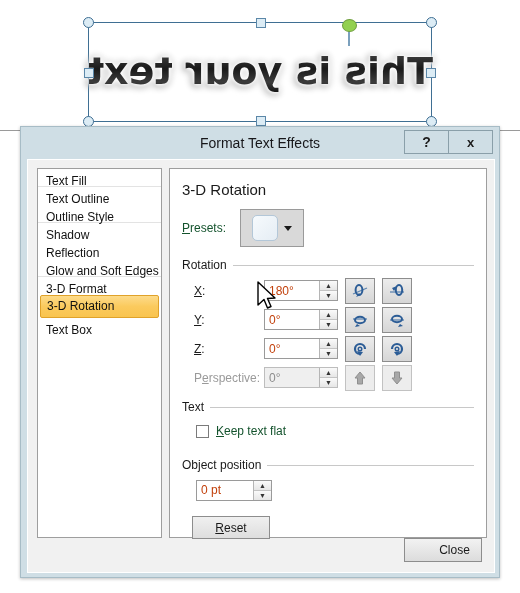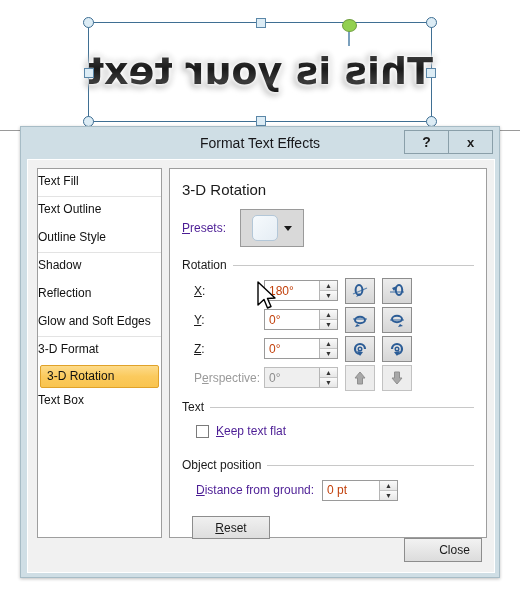--- a/index.html
+++ b/index.html
@@ -104,7 +104,8 @@
     overflow:hidden;
   }
   .nav-item{
-    height:28px;line-height:25px;
+    height:18px;line-height:25px;
+    padding-left:8px;
     font-size:12px;color:#111;
     box-sizing:border-box;
     cursor:default;

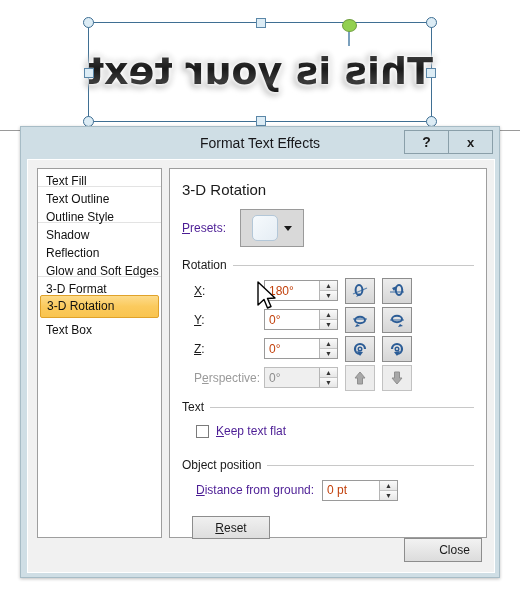--- a/index.html
+++ b/index.html
@@ -132,7 +132,7 @@
   }
 
   .row{display:flex;align-items:center;}
-  .lbl{font-size:12px;color:#4c1d95;}
+  .lbl{font-size:12px;color:#14532d;}
   .lbl.dim{color:#9a9a9a;}
   u{text-decoration:underline;}
 

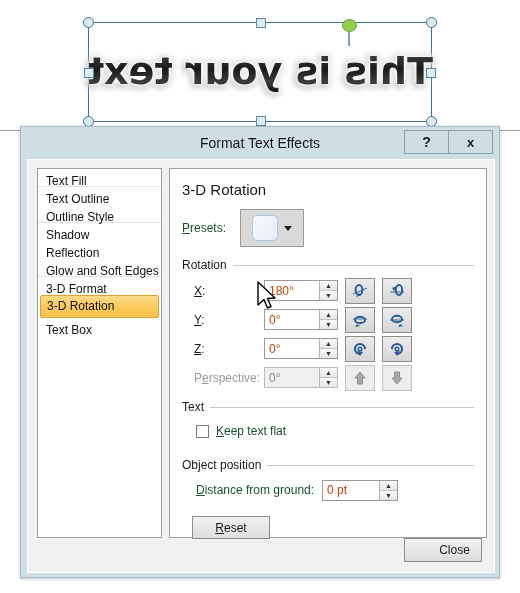--- a/index.html
+++ b/index.html
@@ -399,7 +399,6 @@
         <span class="gline"></span>
       </div>
       <div id="dist-row">
-        <span class="lbl" id="dist-label"><u>D</u>istance from ground:</span>
         <div class="spin" id="dist-spin">
           <input value="0 pt" style="">
           <div class="spinbtns">

